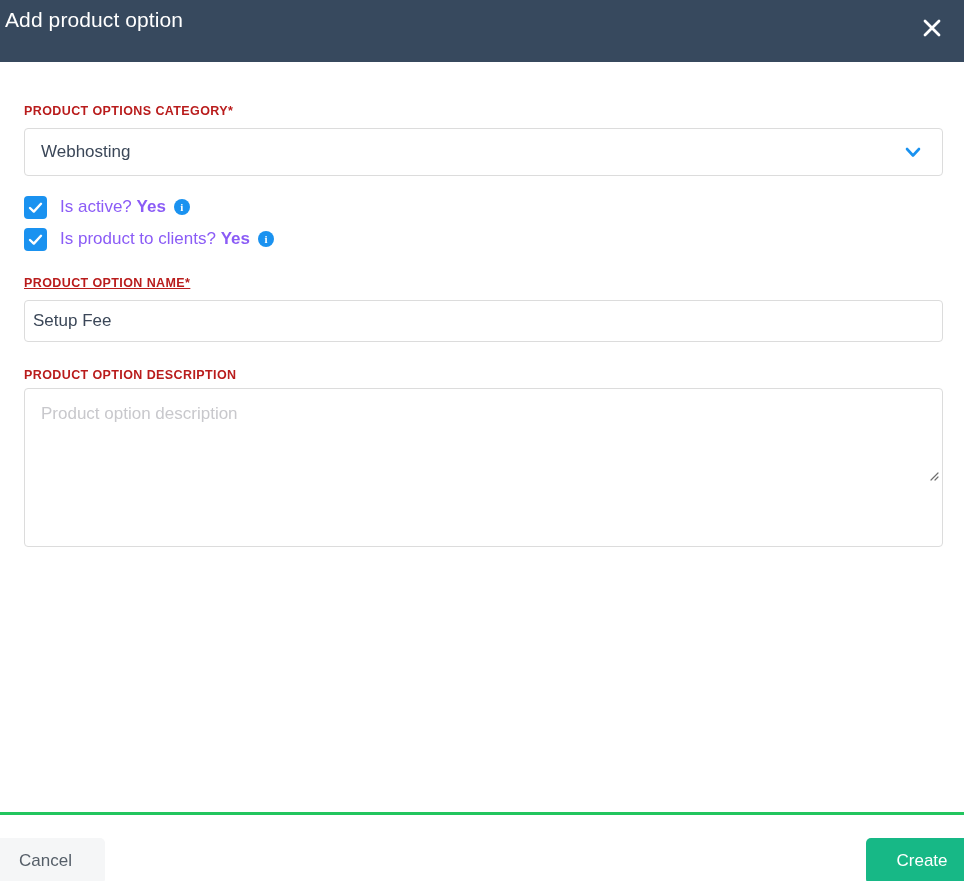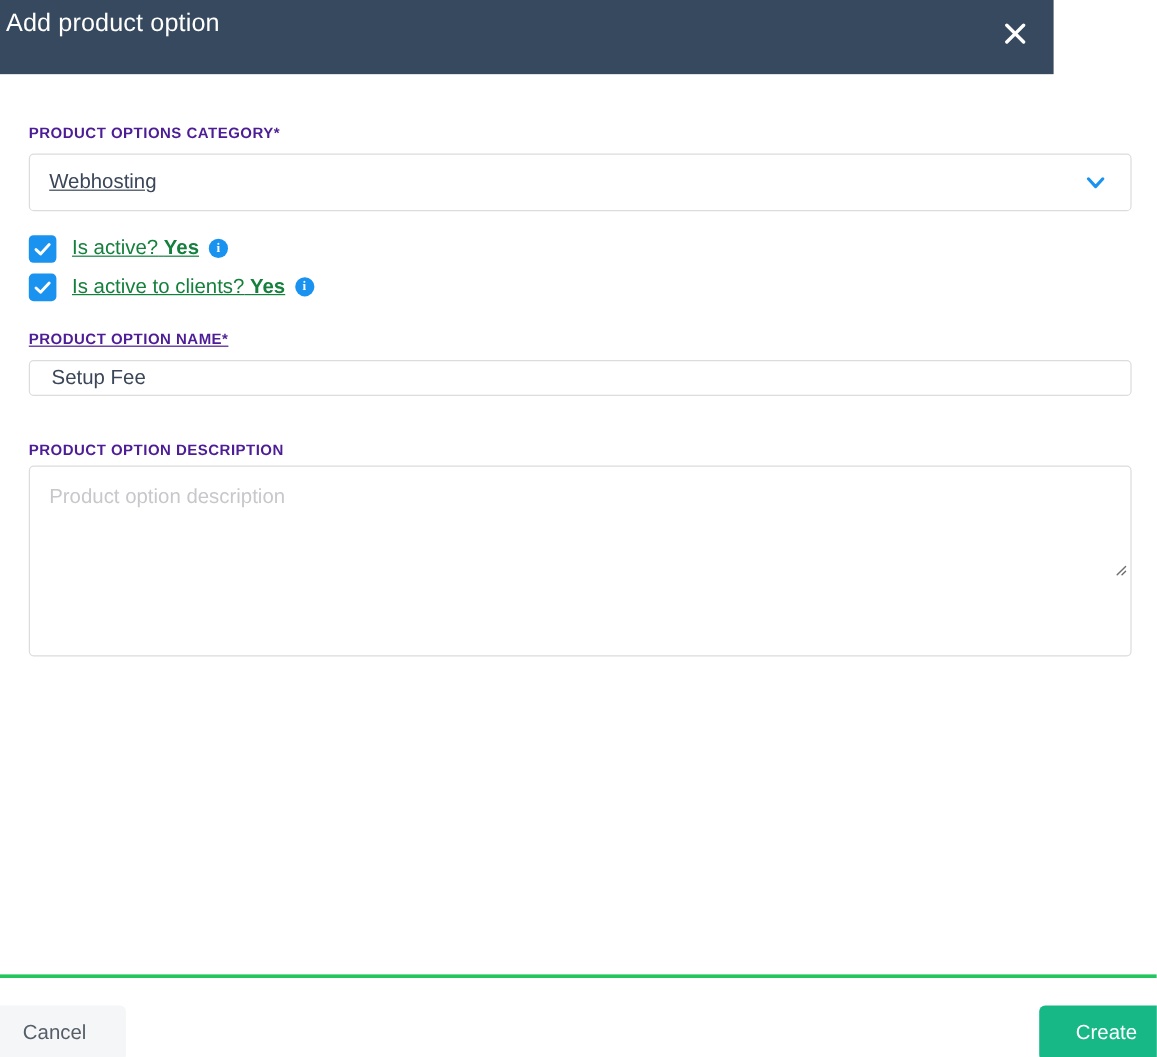--- a/index.html
+++ b/index.html
@@ -19,7 +19,7 @@
   .modal-header {
     position: absolute;
     top: 0; left: 0;
-    width: 878px;
+    width: 964px;
     height: 62px;
     background: #37495e;
     box-sizing: border-box;

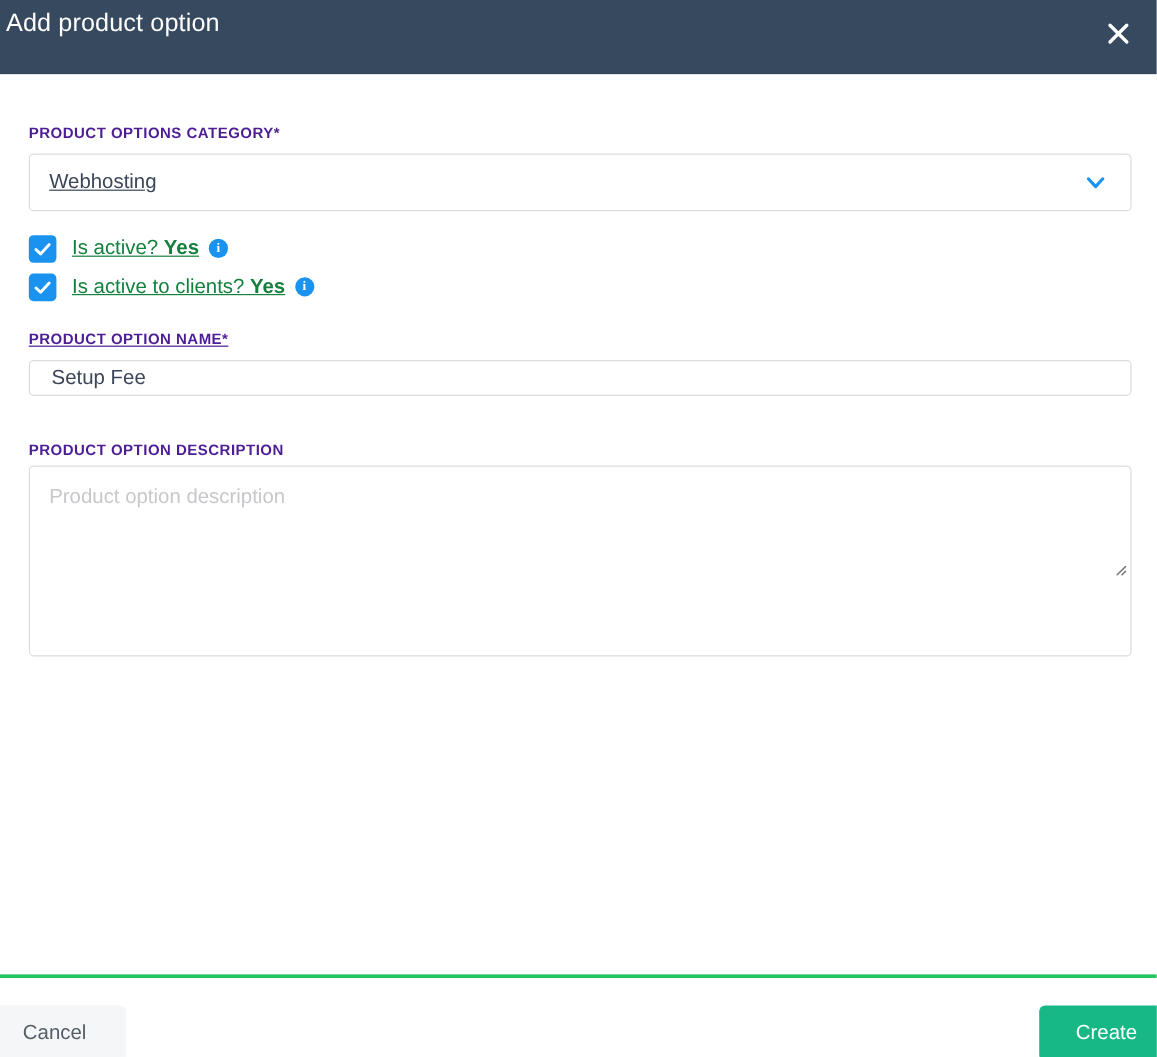--- a/index.html
+++ b/index.html
@@ -61,7 +61,7 @@
     position: absolute;
     font-size: 12.5px;
     font-weight: bold;
-    color: #4c1d95;
+    color: #b91c1c;
     letter-spacing: 0.4px;
     text-transform: uppercase;
     white-space: nowrap;

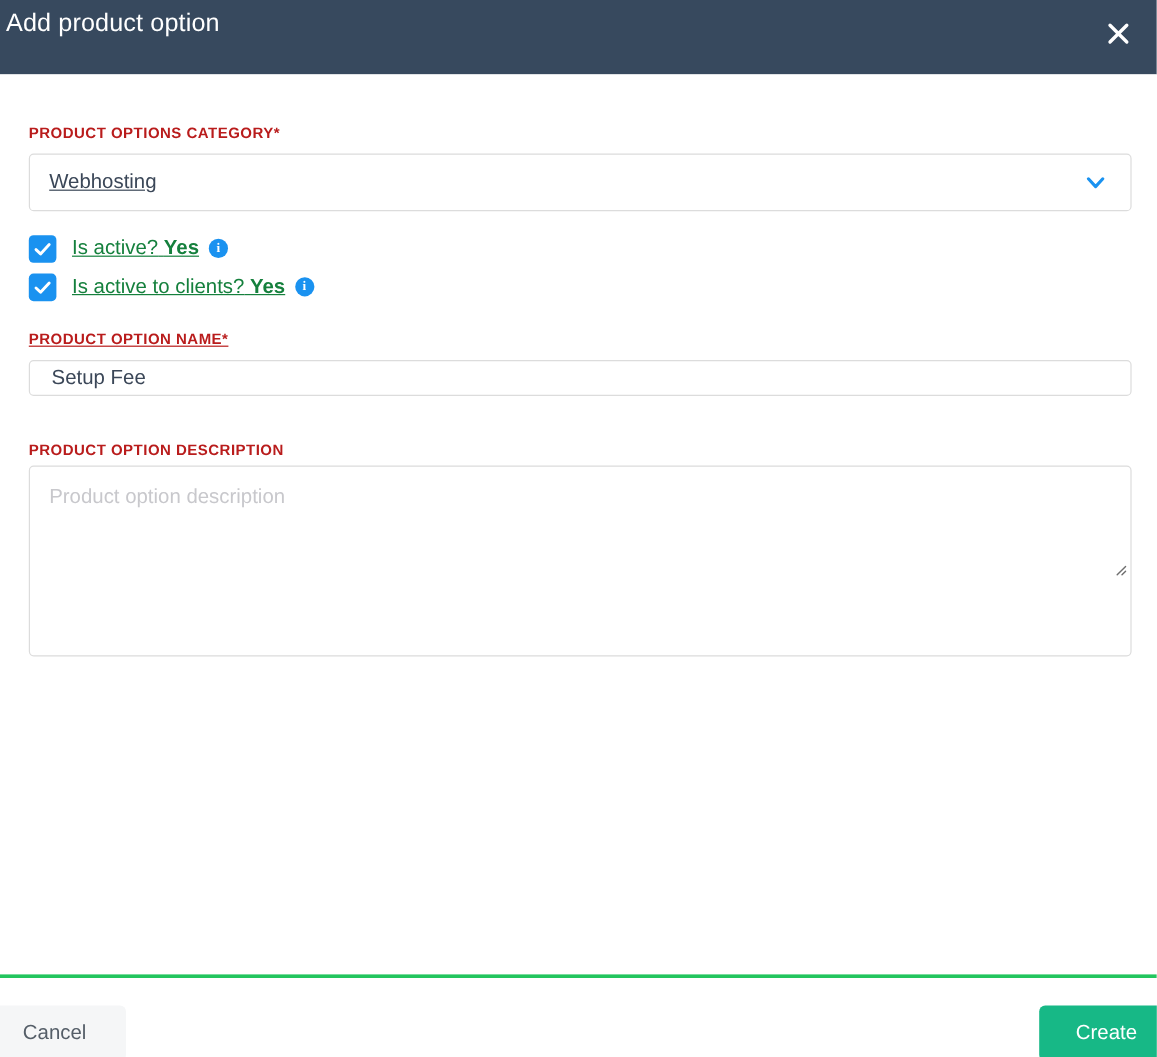--- a/index.html
+++ b/index.html
@@ -88,7 +88,6 @@
     white-space: nowrap;
     overflow: hidden;
     cursor: pointer;
-    text-decoration: underline;
   }
   .select-chevron {
     position: absolute;

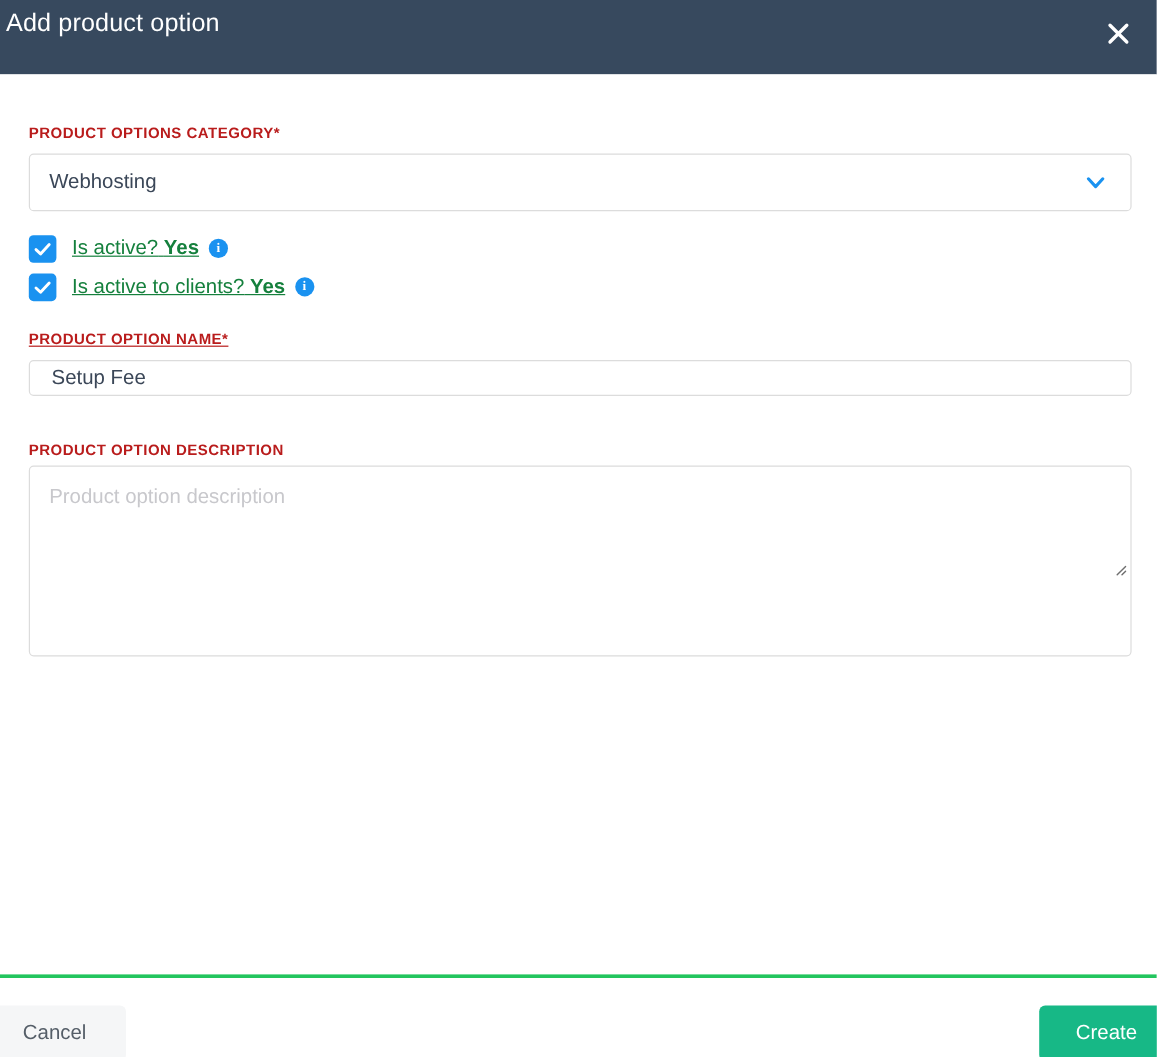--- a/index.html
+++ b/index.html
@@ -149,9 +149,8 @@
   .check-label {
     margin-left: 13px;
     font-size: 17px;
-    color: #15803d;
-    white-space: nowrap;
-    text-decoration: underline;
+    color: #8b5cf6;
+    white-space: nowrap;
   }
   .check-label b { font-weight: bold; }
   .info-icon {

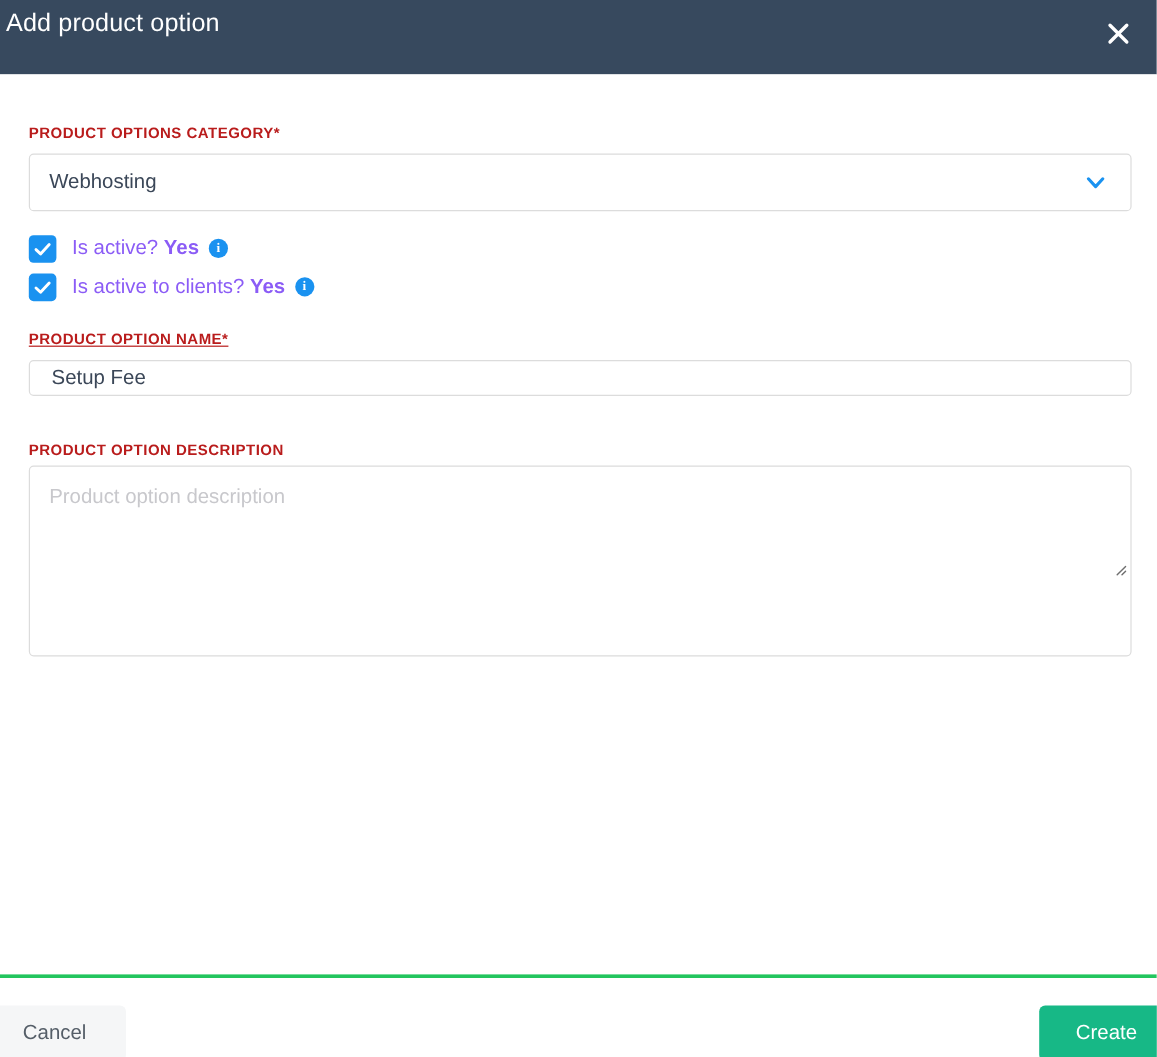--- a/index.html
+++ b/index.html
@@ -254,7 +254,7 @@
       </svg>
     </span>
     <span class="check-label">
-      <span>Is active to clients?</span>
+      <span>Is product to clients?</span>
       <b>Yes</b>
     </span>
     <span class="info-icon">i</span>

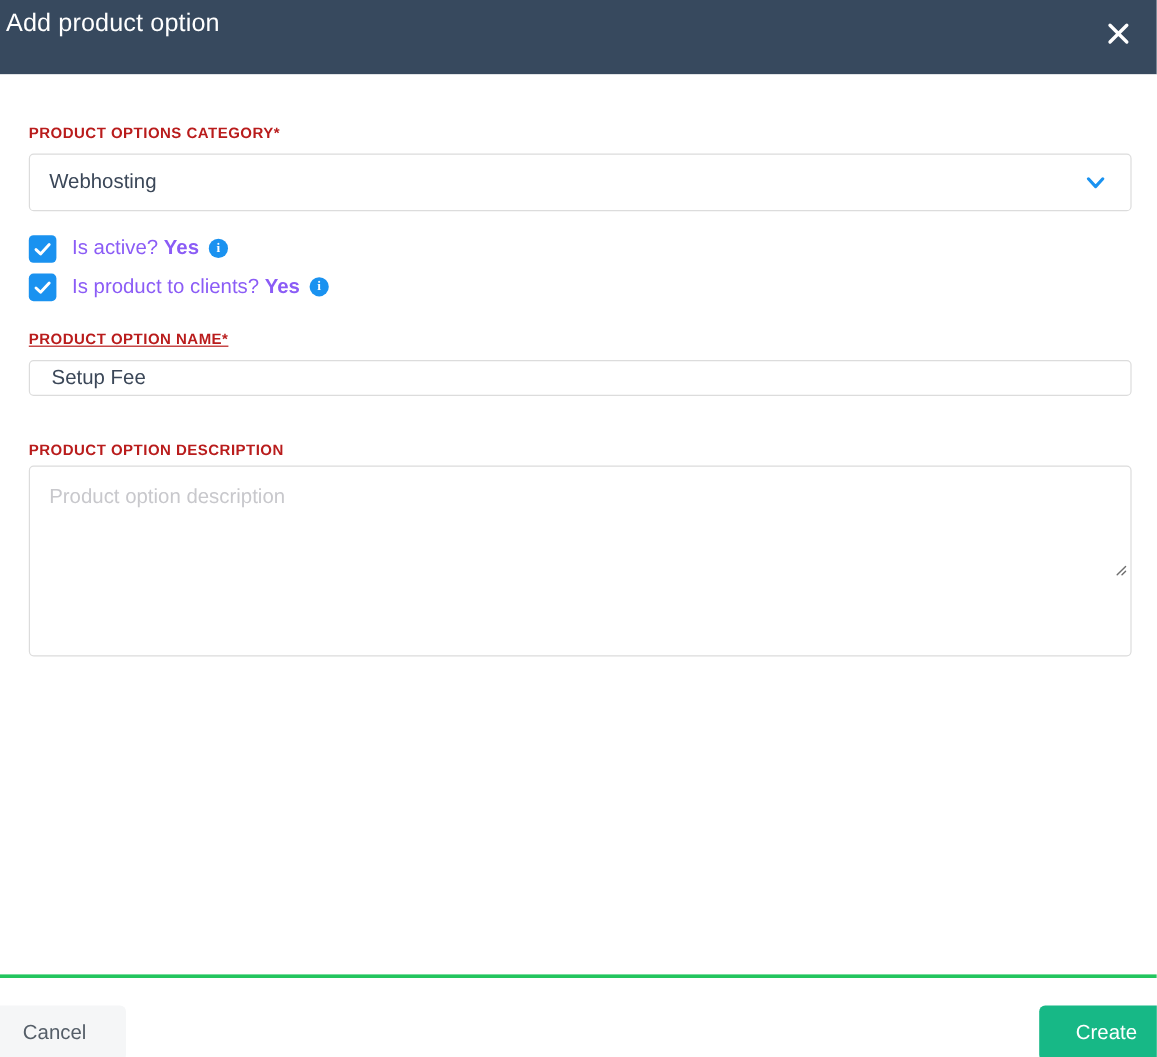--- a/index.html
+++ b/index.html
@@ -104,8 +104,8 @@
   }
 
   .text-input {
-    height: 30px;
-    padding: 0 18px;
+    height: 42px;
+    padding: 0 8px;
   }
 
   .textarea-box {

